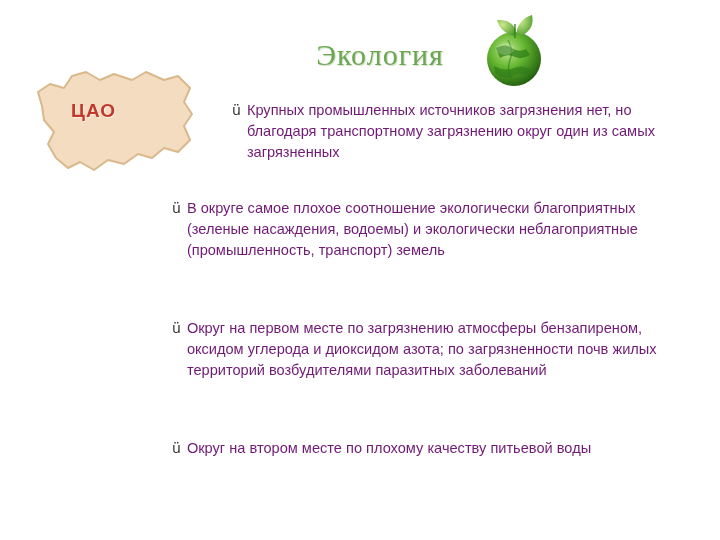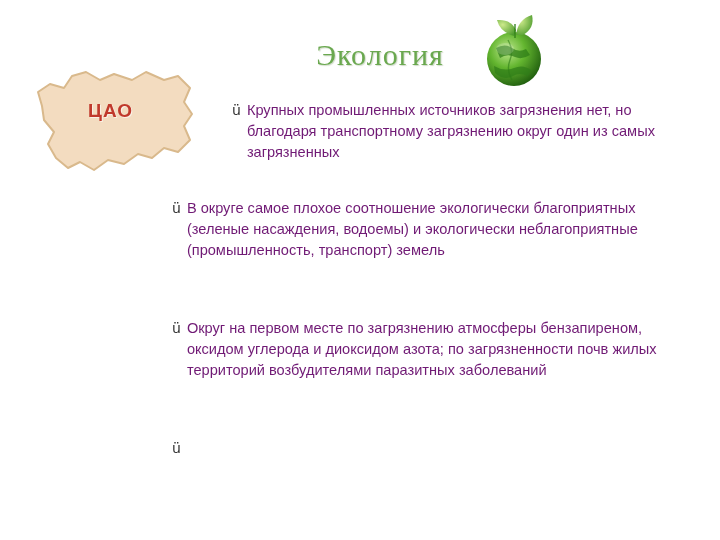--- a/index.html
+++ b/index.html
@@ -53,7 +53,7 @@
   }
   .map-label {
     position: absolute;
-    left: 88px;
+    left: 71px;
     top: 100px;
     font-family: "Liberation Sans", sans-serif;
     font-weight: bold;

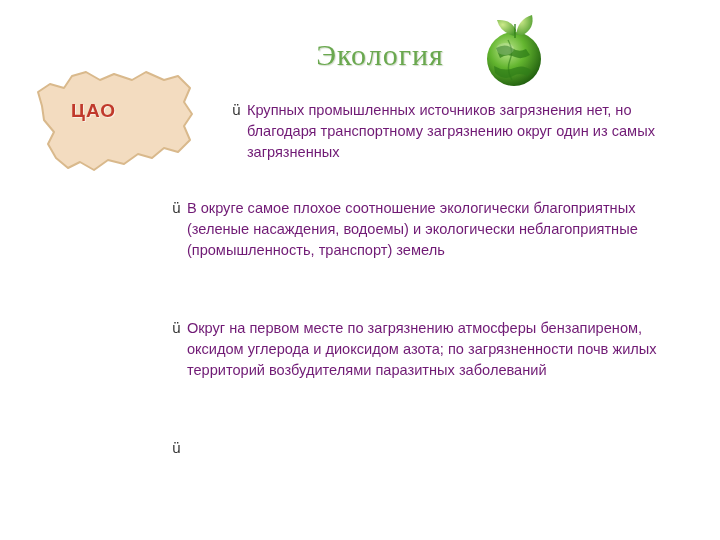--- a/index.html
+++ b/index.html
@@ -155,6 +155,7 @@
 
     <div class="bullet b3">
       <span class="mark">ü</span>
+      <span class="text">Округ на втором месте по плохому качеству питьевой воды</span>
     </div>
 
   </div>

